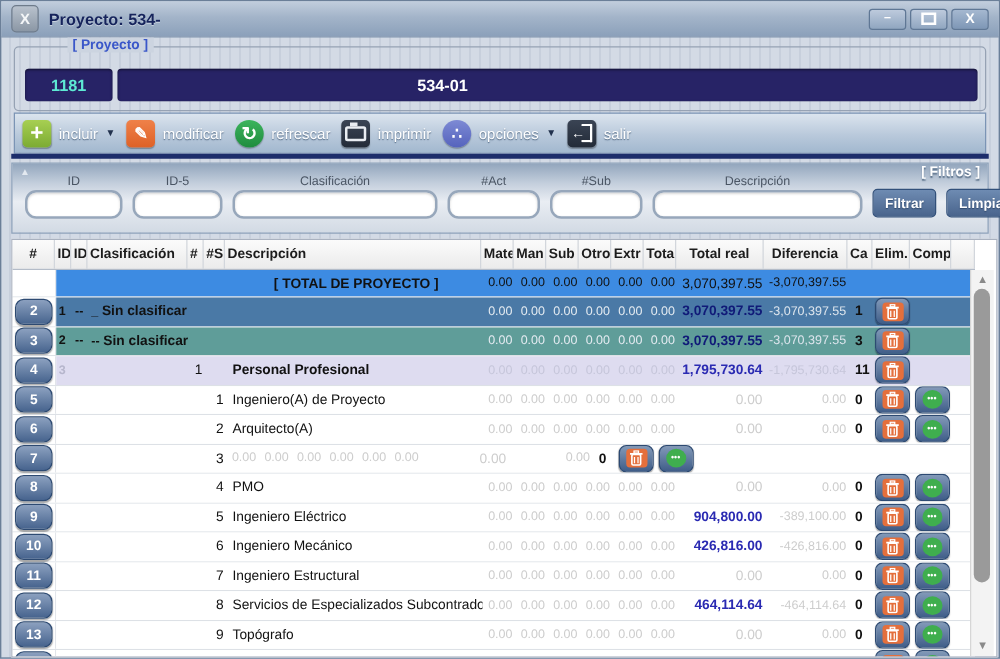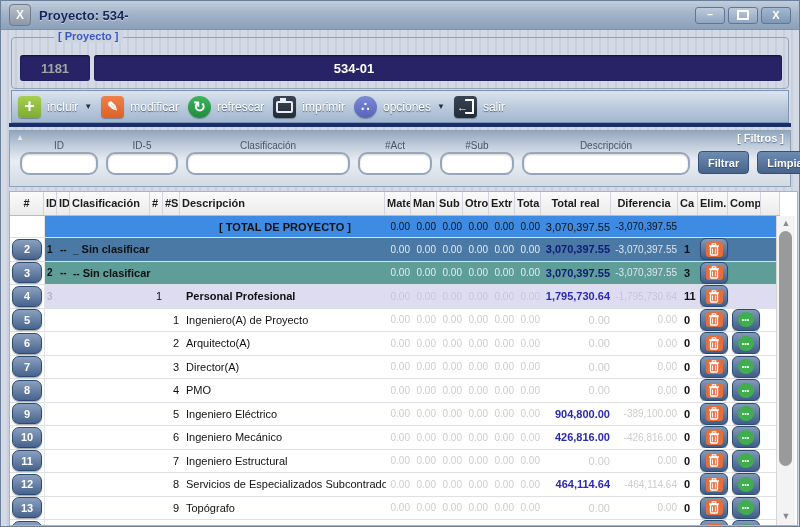--- a/index.html
+++ b/index.html
@@ -27,7 +27,7 @@
   .project-legend{position:absolute;top:-8px;left:42px;padding:0 4px;font-size:11px;font-weight:bold;color:#3a57c9;
     background:#ccd4e0;}
   .proj-id{position:absolute;left:8px;top:17px;width:70px;height:26px;background:#272366;border-radius:3px;
-    color:#a3a3a3;font-weight:bold;font-size:13px;display:flex;align-items:center;justify-content:center;
+    color:#5eead4;font-weight:bold;font-size:13px;display:flex;align-items:center;justify-content:center;
     box-shadow:inset 0 1px 2px rgba(0,0,0,.5);}
   .proj-code{position:absolute;left:82px;top:17px;right:6px;height:26px;background:#272366;border-radius:3px;
     color:#fff;font-weight:bold;font-size:13px;display:flex;align-items:center;justify-content:center;

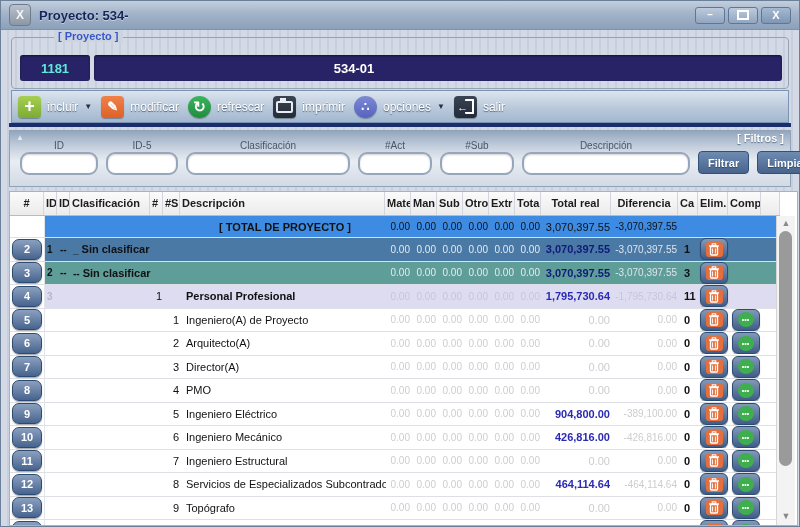--- a/index.html
+++ b/index.html
@@ -482,7 +482,6 @@
             <span class="cell c-clasif"></span>
             <span class="cell c-act"></span>
             <span class="cell c-sub">3</span>
-            <span class="cell c-desc">Director(A)</span>
             <span class="cell c-val">0.00</span>
             <span class="cell c-val">0.00</span>
             <span class="cell c-val">0.00</span>

